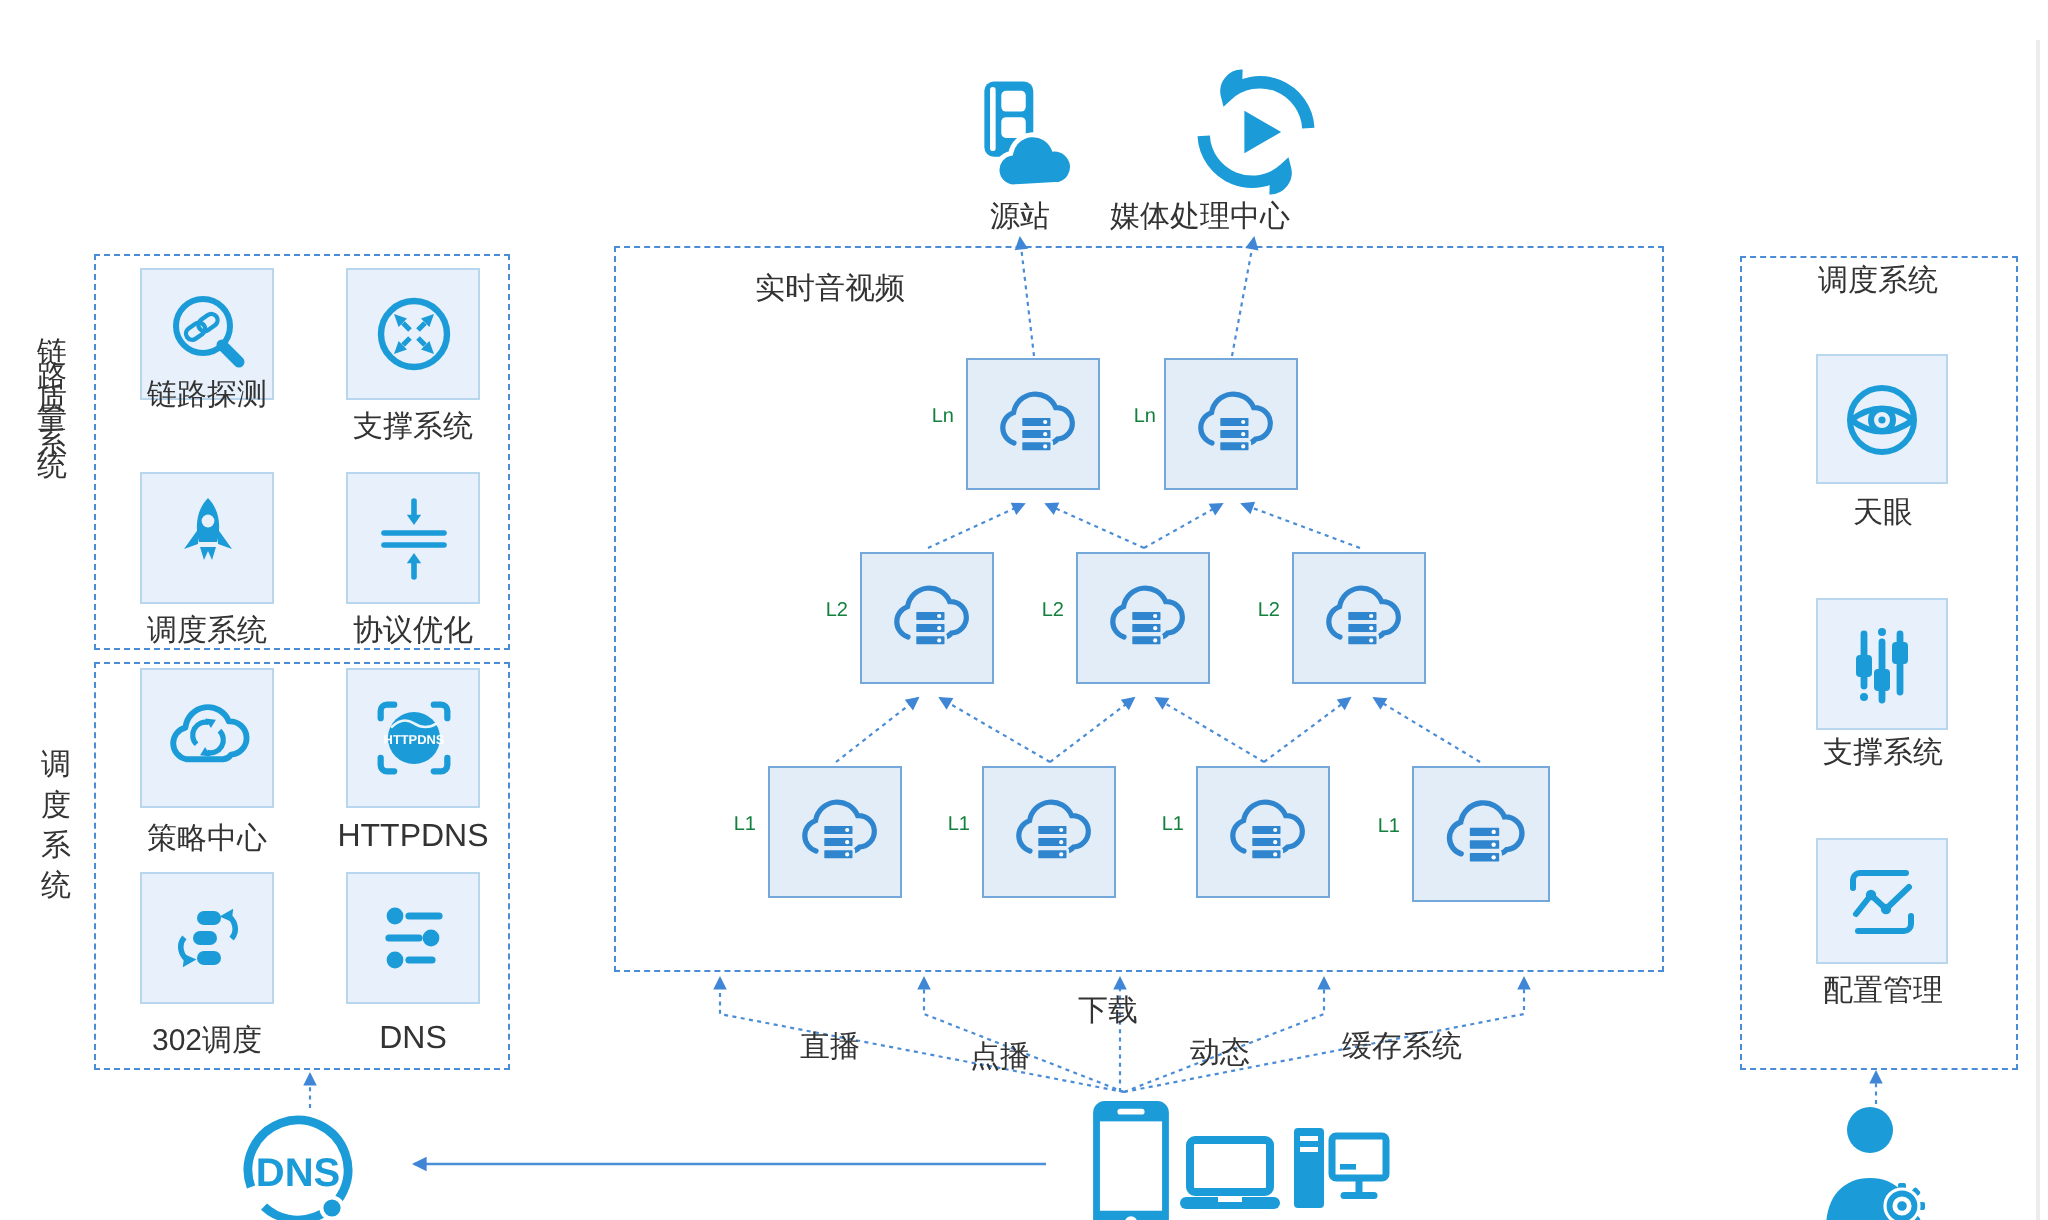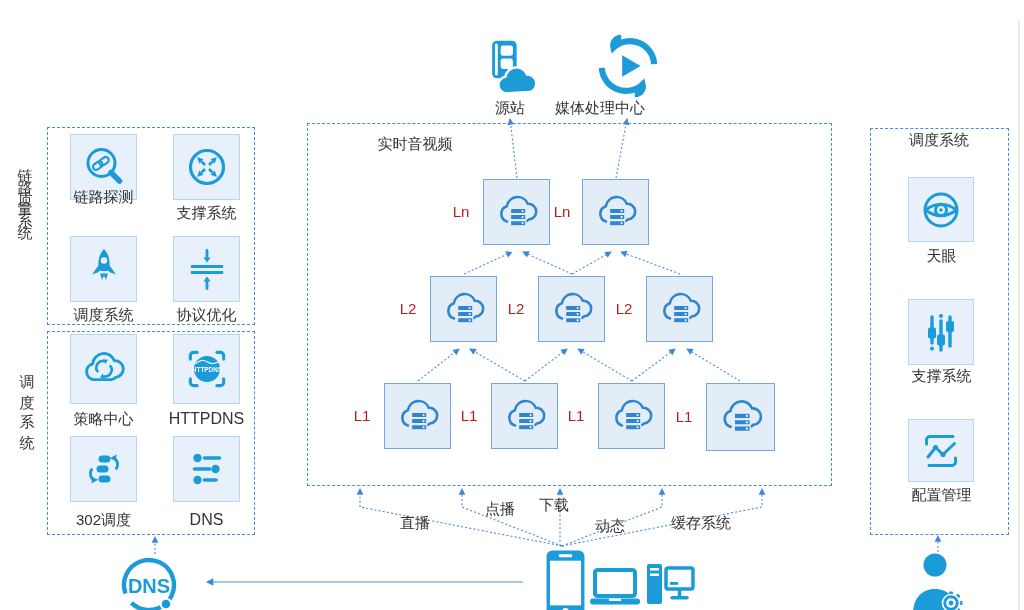--- a/index.html
+++ b/index.html
@@ -13,7 +13,7 @@
   .tile-label{position:absolute;font-size:15px;color:#333;text-align:center;z-index:2;white-space:nowrap;}
   .node{position:absolute;width:67px;height:66px;background:#e3edf8;border:1px solid #74a7da;
         display:flex;align-items:center;justify-content:center;z-index:2;box-sizing:border-box;}
-  .node-label{position:absolute;width:32px;text-align:center;font-size:15px;color:#b91c1c;z-index:2;}
+  .node-label{position:absolute;width:32px;text-align:right;font-size:10px;color:#15803d;z-index:2;}
   .caption{position:absolute;font-size:15px;color:#333;text-align:center;z-index:2;white-space:nowrap;}
   .flow-label{position:absolute;font-size:15px;color:#333;text-align:center;z-index:2;white-space:nowrap;}
   .v-title{position:absolute;writing-mode:vertical-lr;text-orientation:upright;font-size:15px;color:#333;z-index:2;}

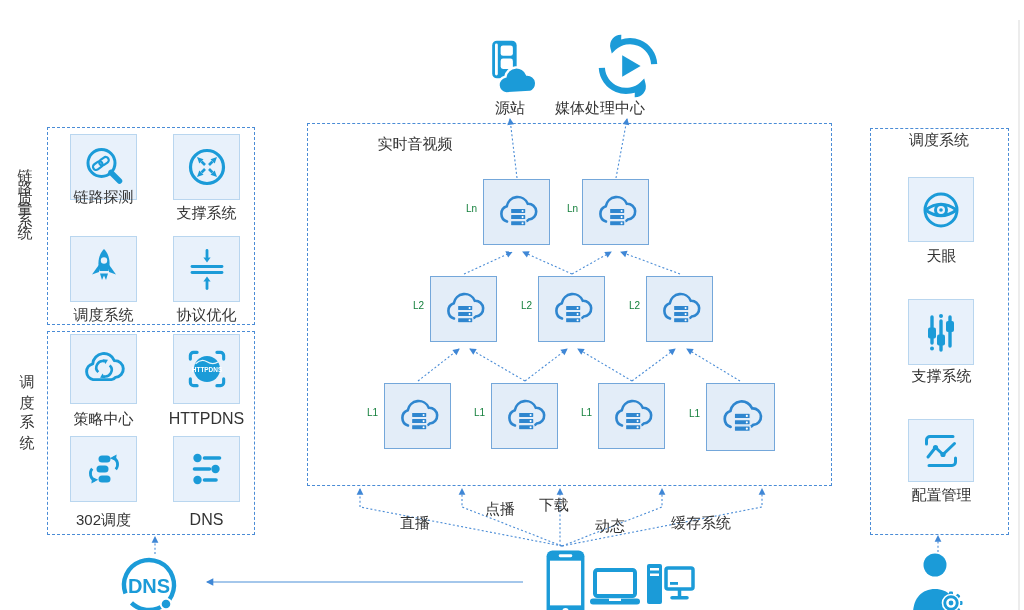--- a/index.html
+++ b/index.html
@@ -266,7 +266,7 @@
   <div class="node-label" style="left:668px;top:388px">L1</div>
 
   <div class="flow-label" style="left:385px;top:494px;width:60px">直播</div>
-  <div class="flow-label" style="left:470px;top:480px;width:60px">点播</div>
+  <div class="flow-label" style="left:470px;top:499px;width:60px">点播</div>
   <div class="flow-label" style="left:524px;top:476px;width:60px">下载</div>
   <div class="flow-label" style="left:580px;top:497px;width:60px">动态</div>
   <div class="flow-label" style="left:655px;top:494px;width:92px">缓存系统</div>

